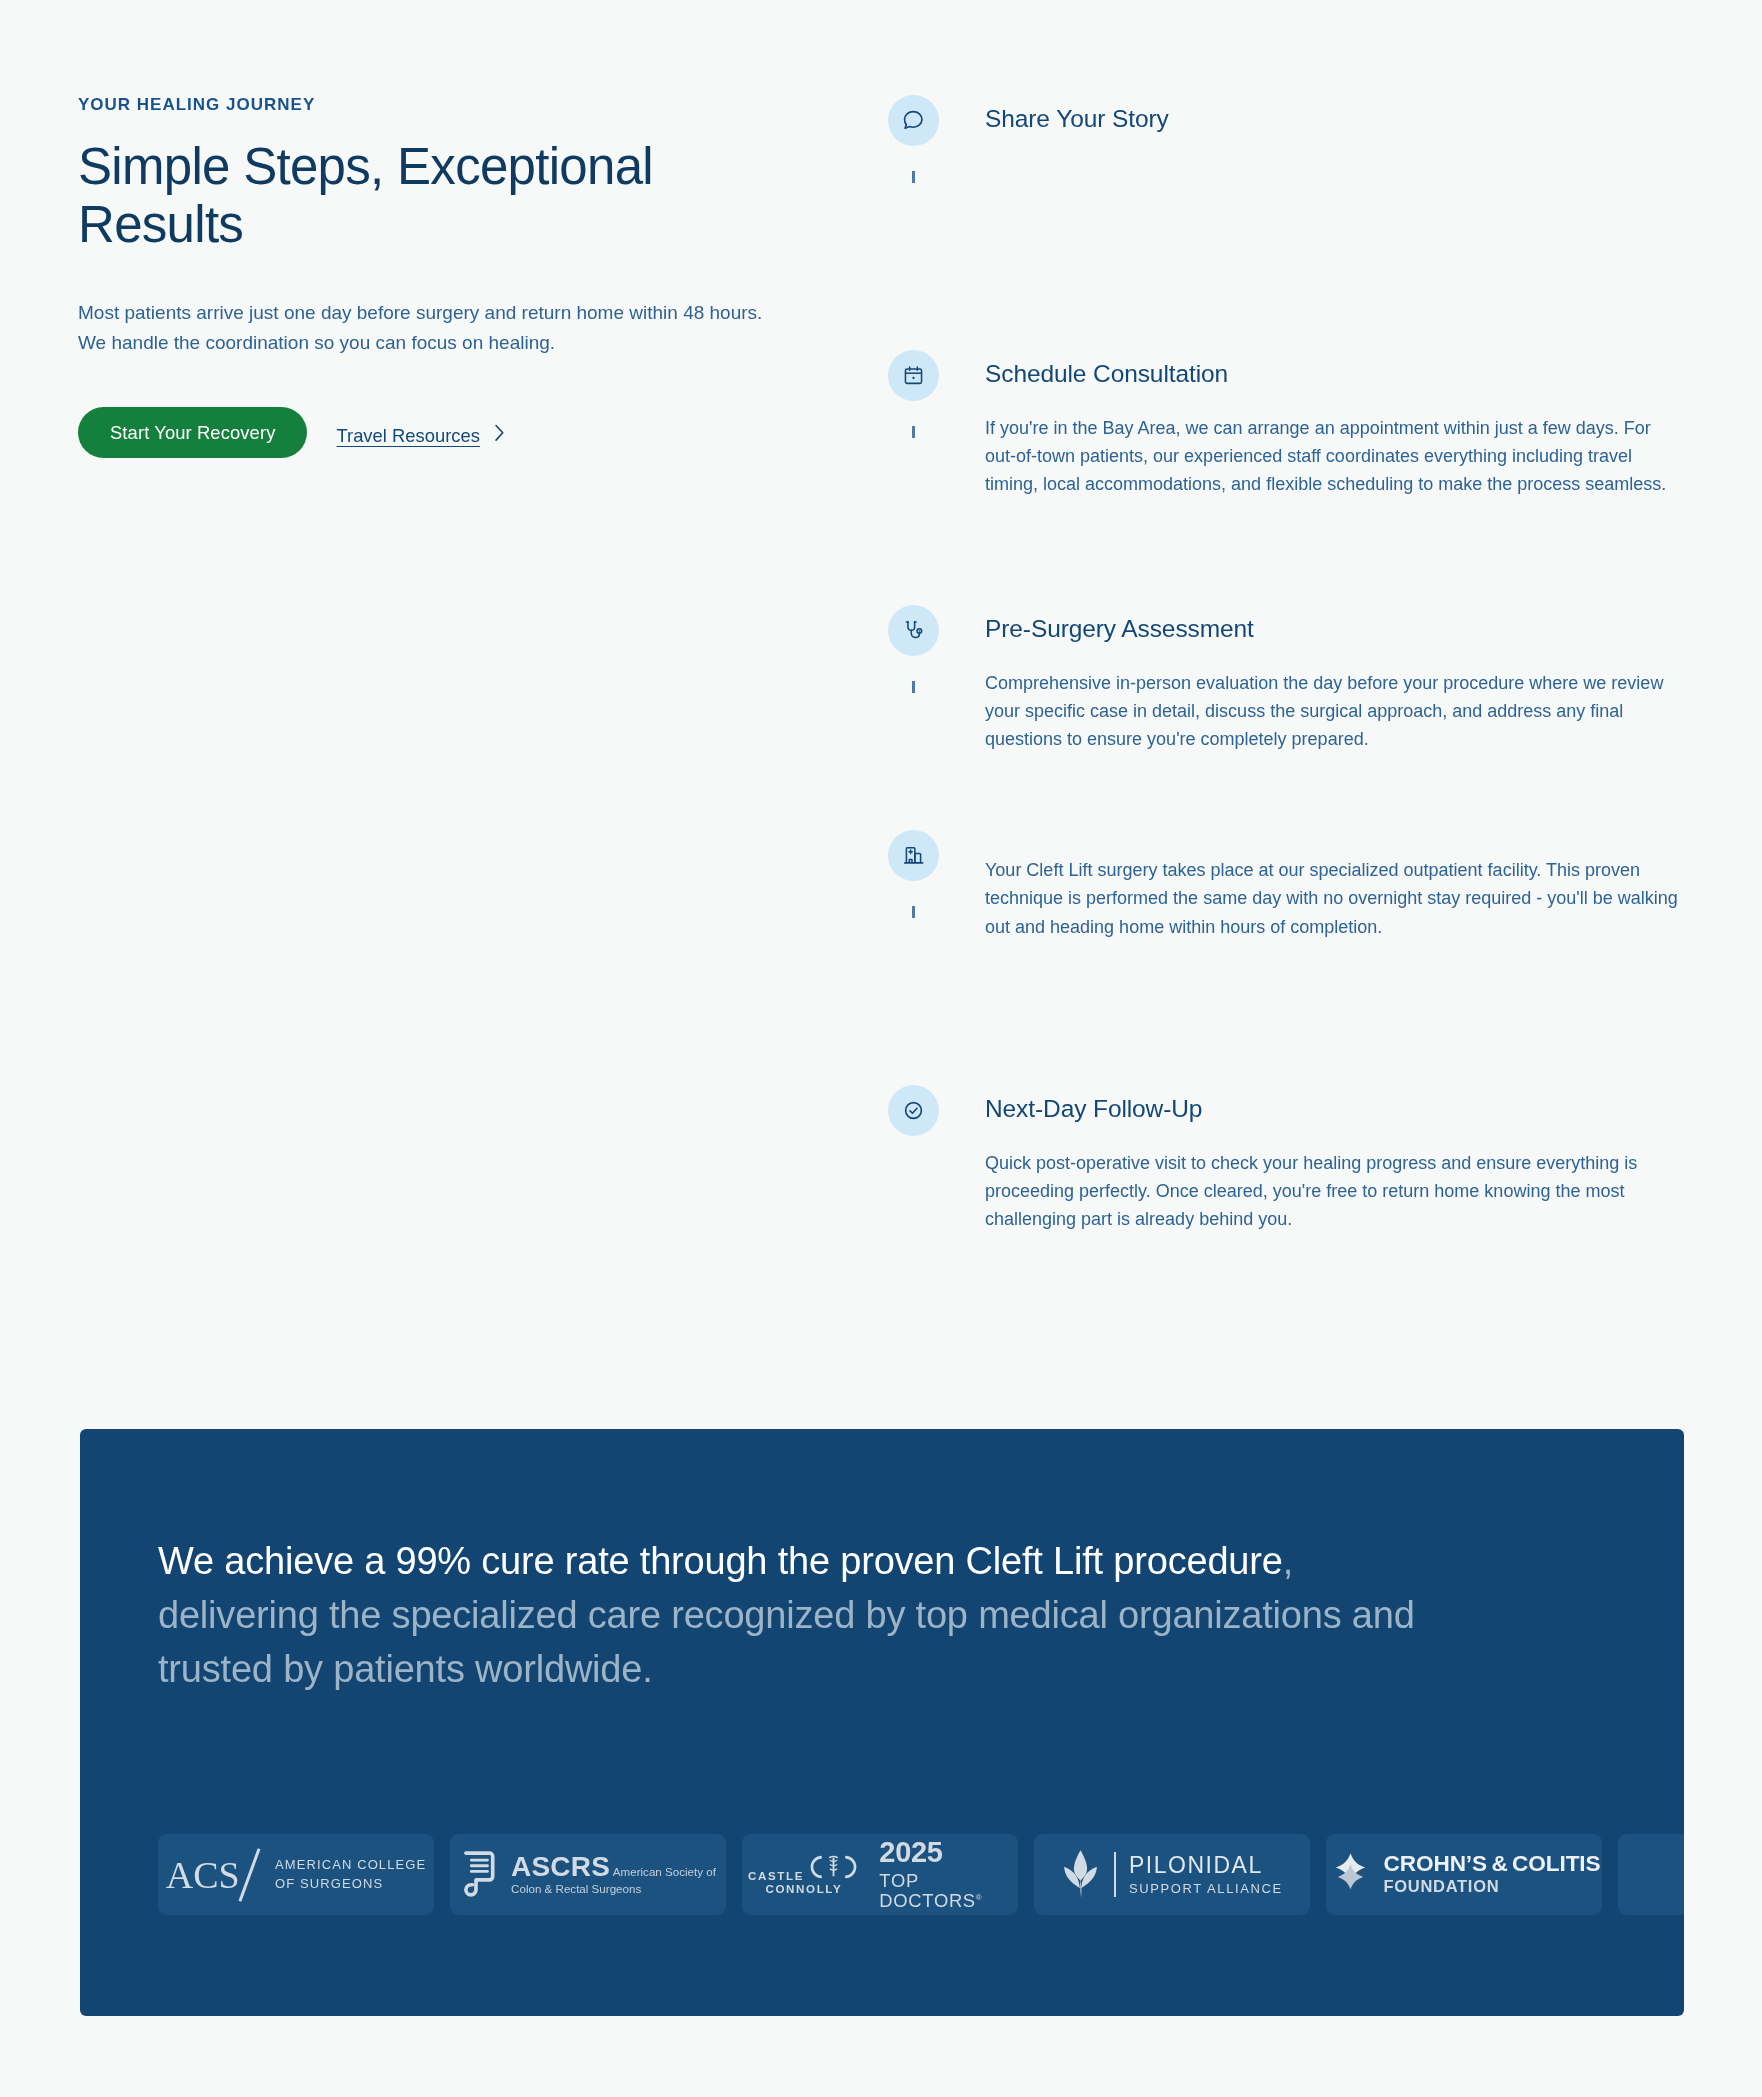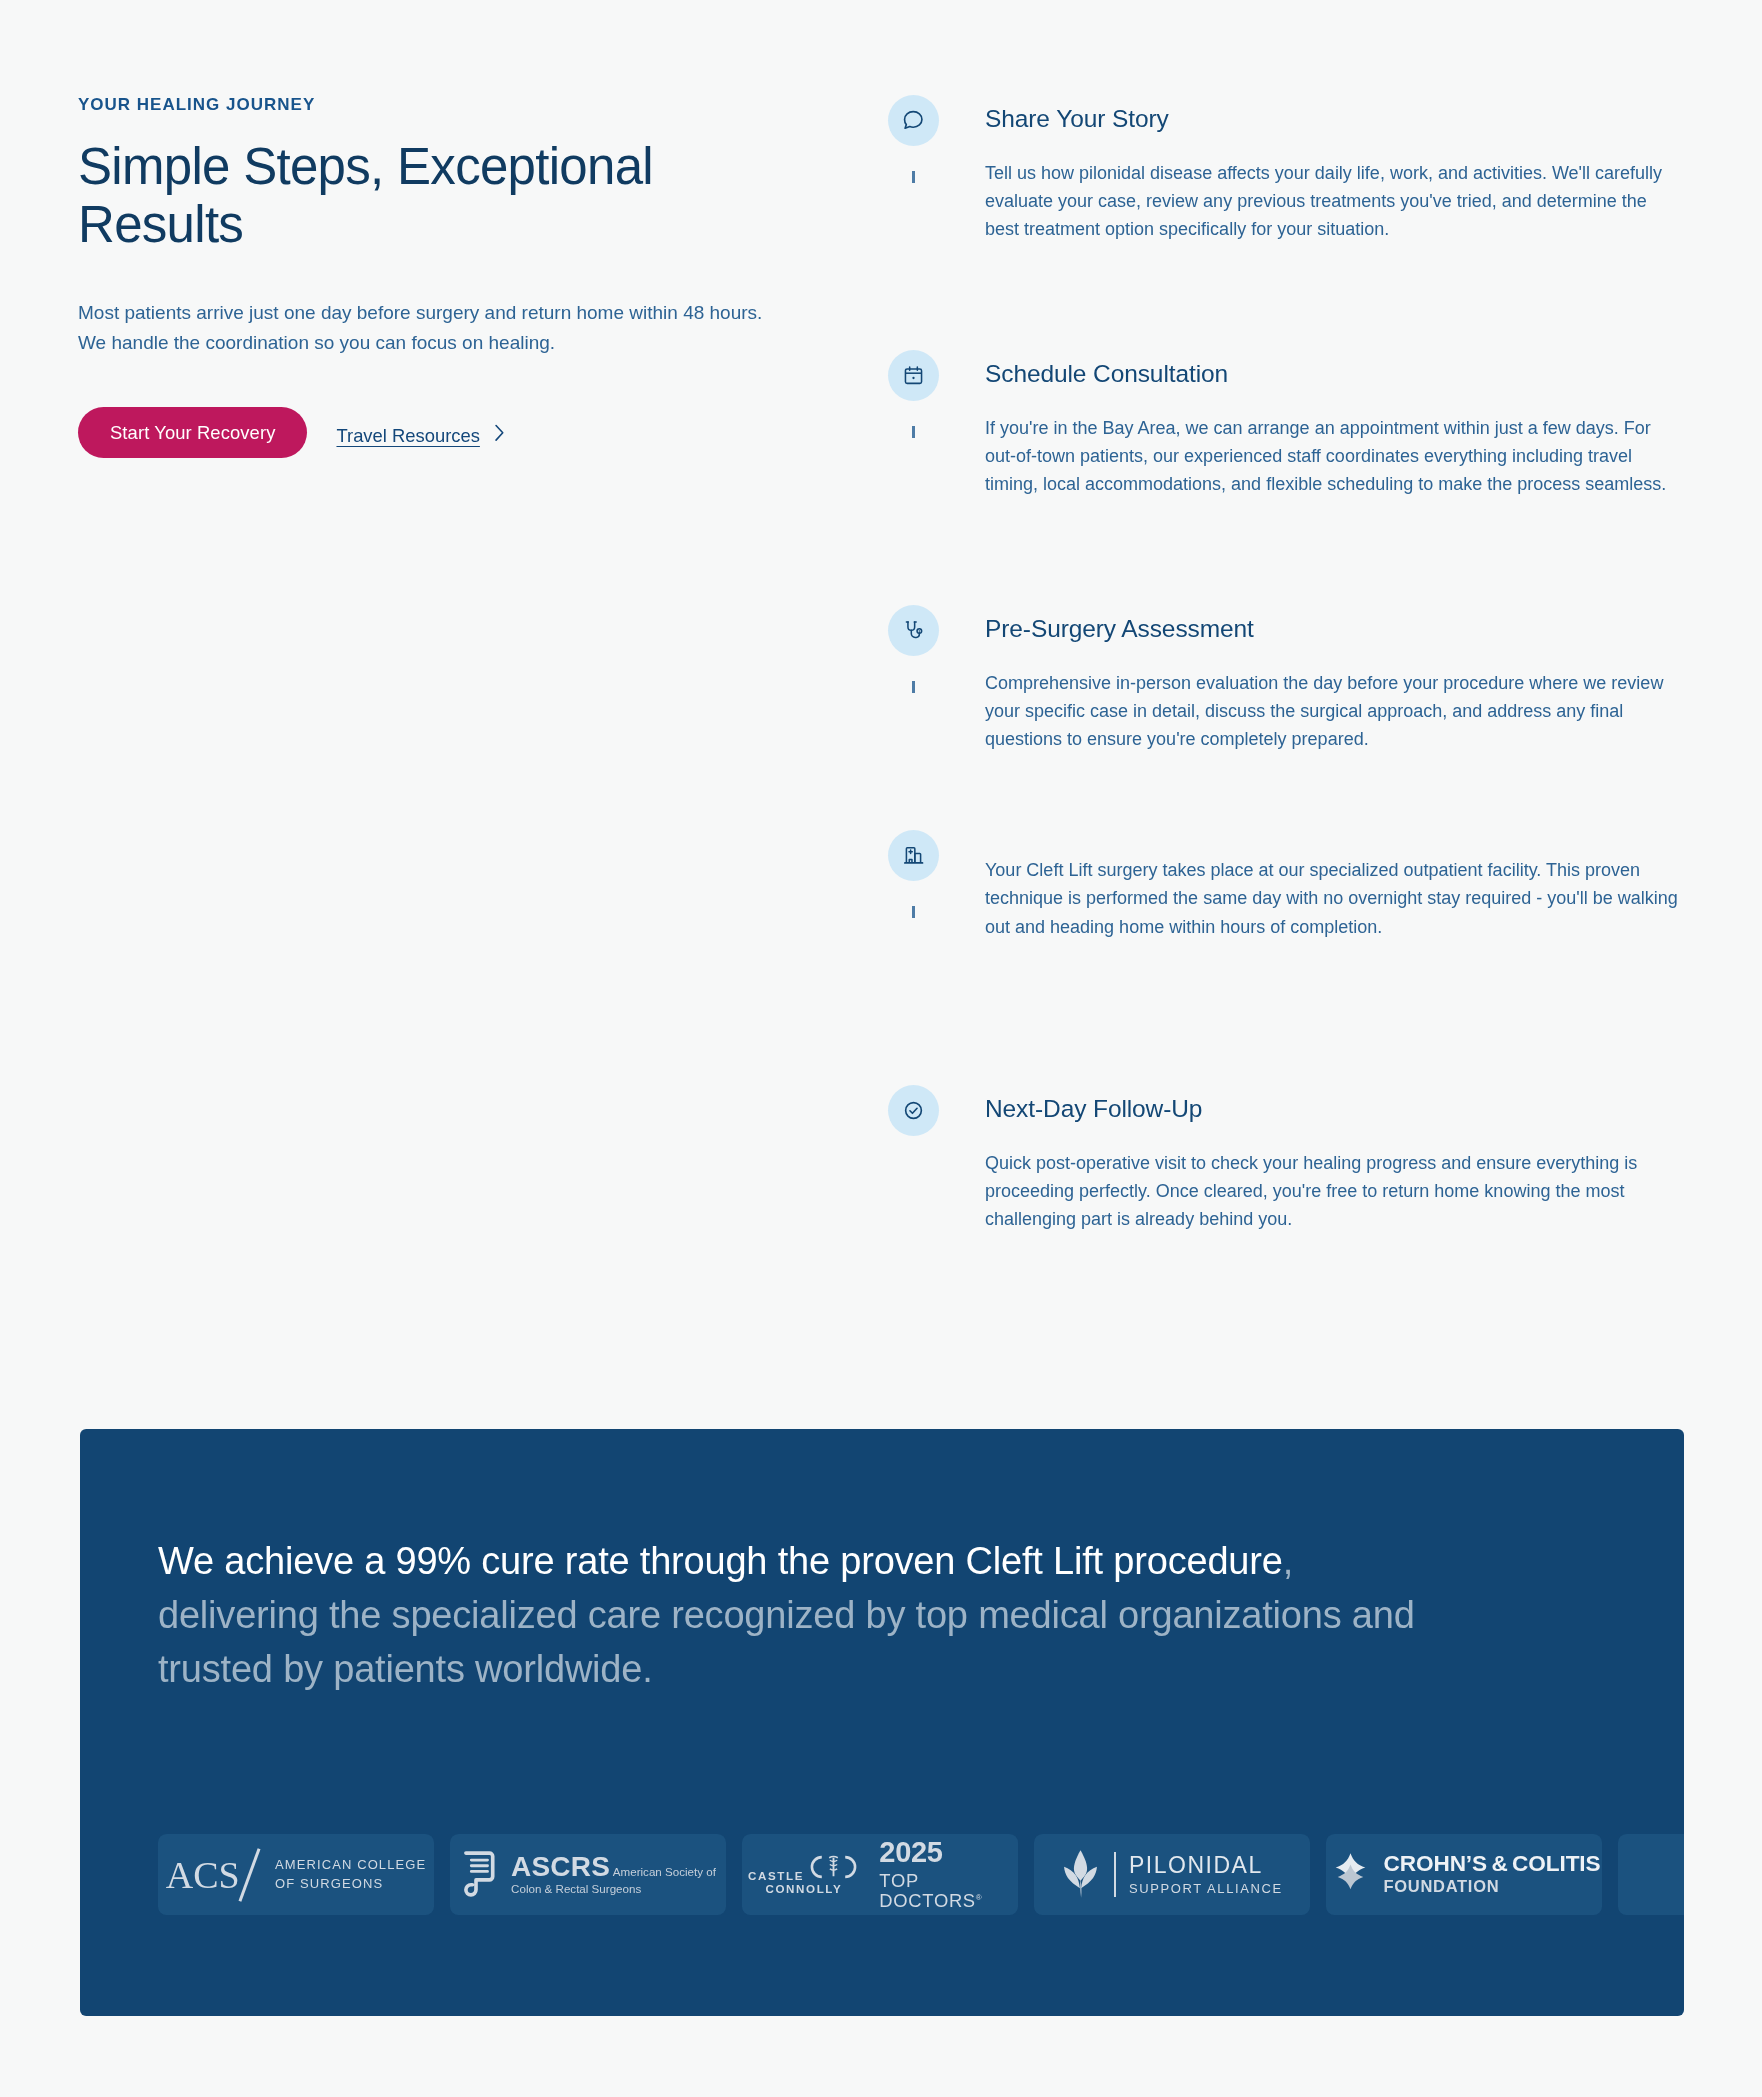--- a/index.html
+++ b/index.html
@@ -410,7 +410,6 @@
         </div>
         <div class="tl-body">
           <h3 class="tl-title">Share Your Story</h3>
-          <p class="tl-desc">Tell us how pilonidal disease affects your daily life, work, and activities. We'll carefully evaluate your case, review any previous treatments you've tried, and determine the best treatment option specifically for your situation.</p>
         </div>
       </div>
 

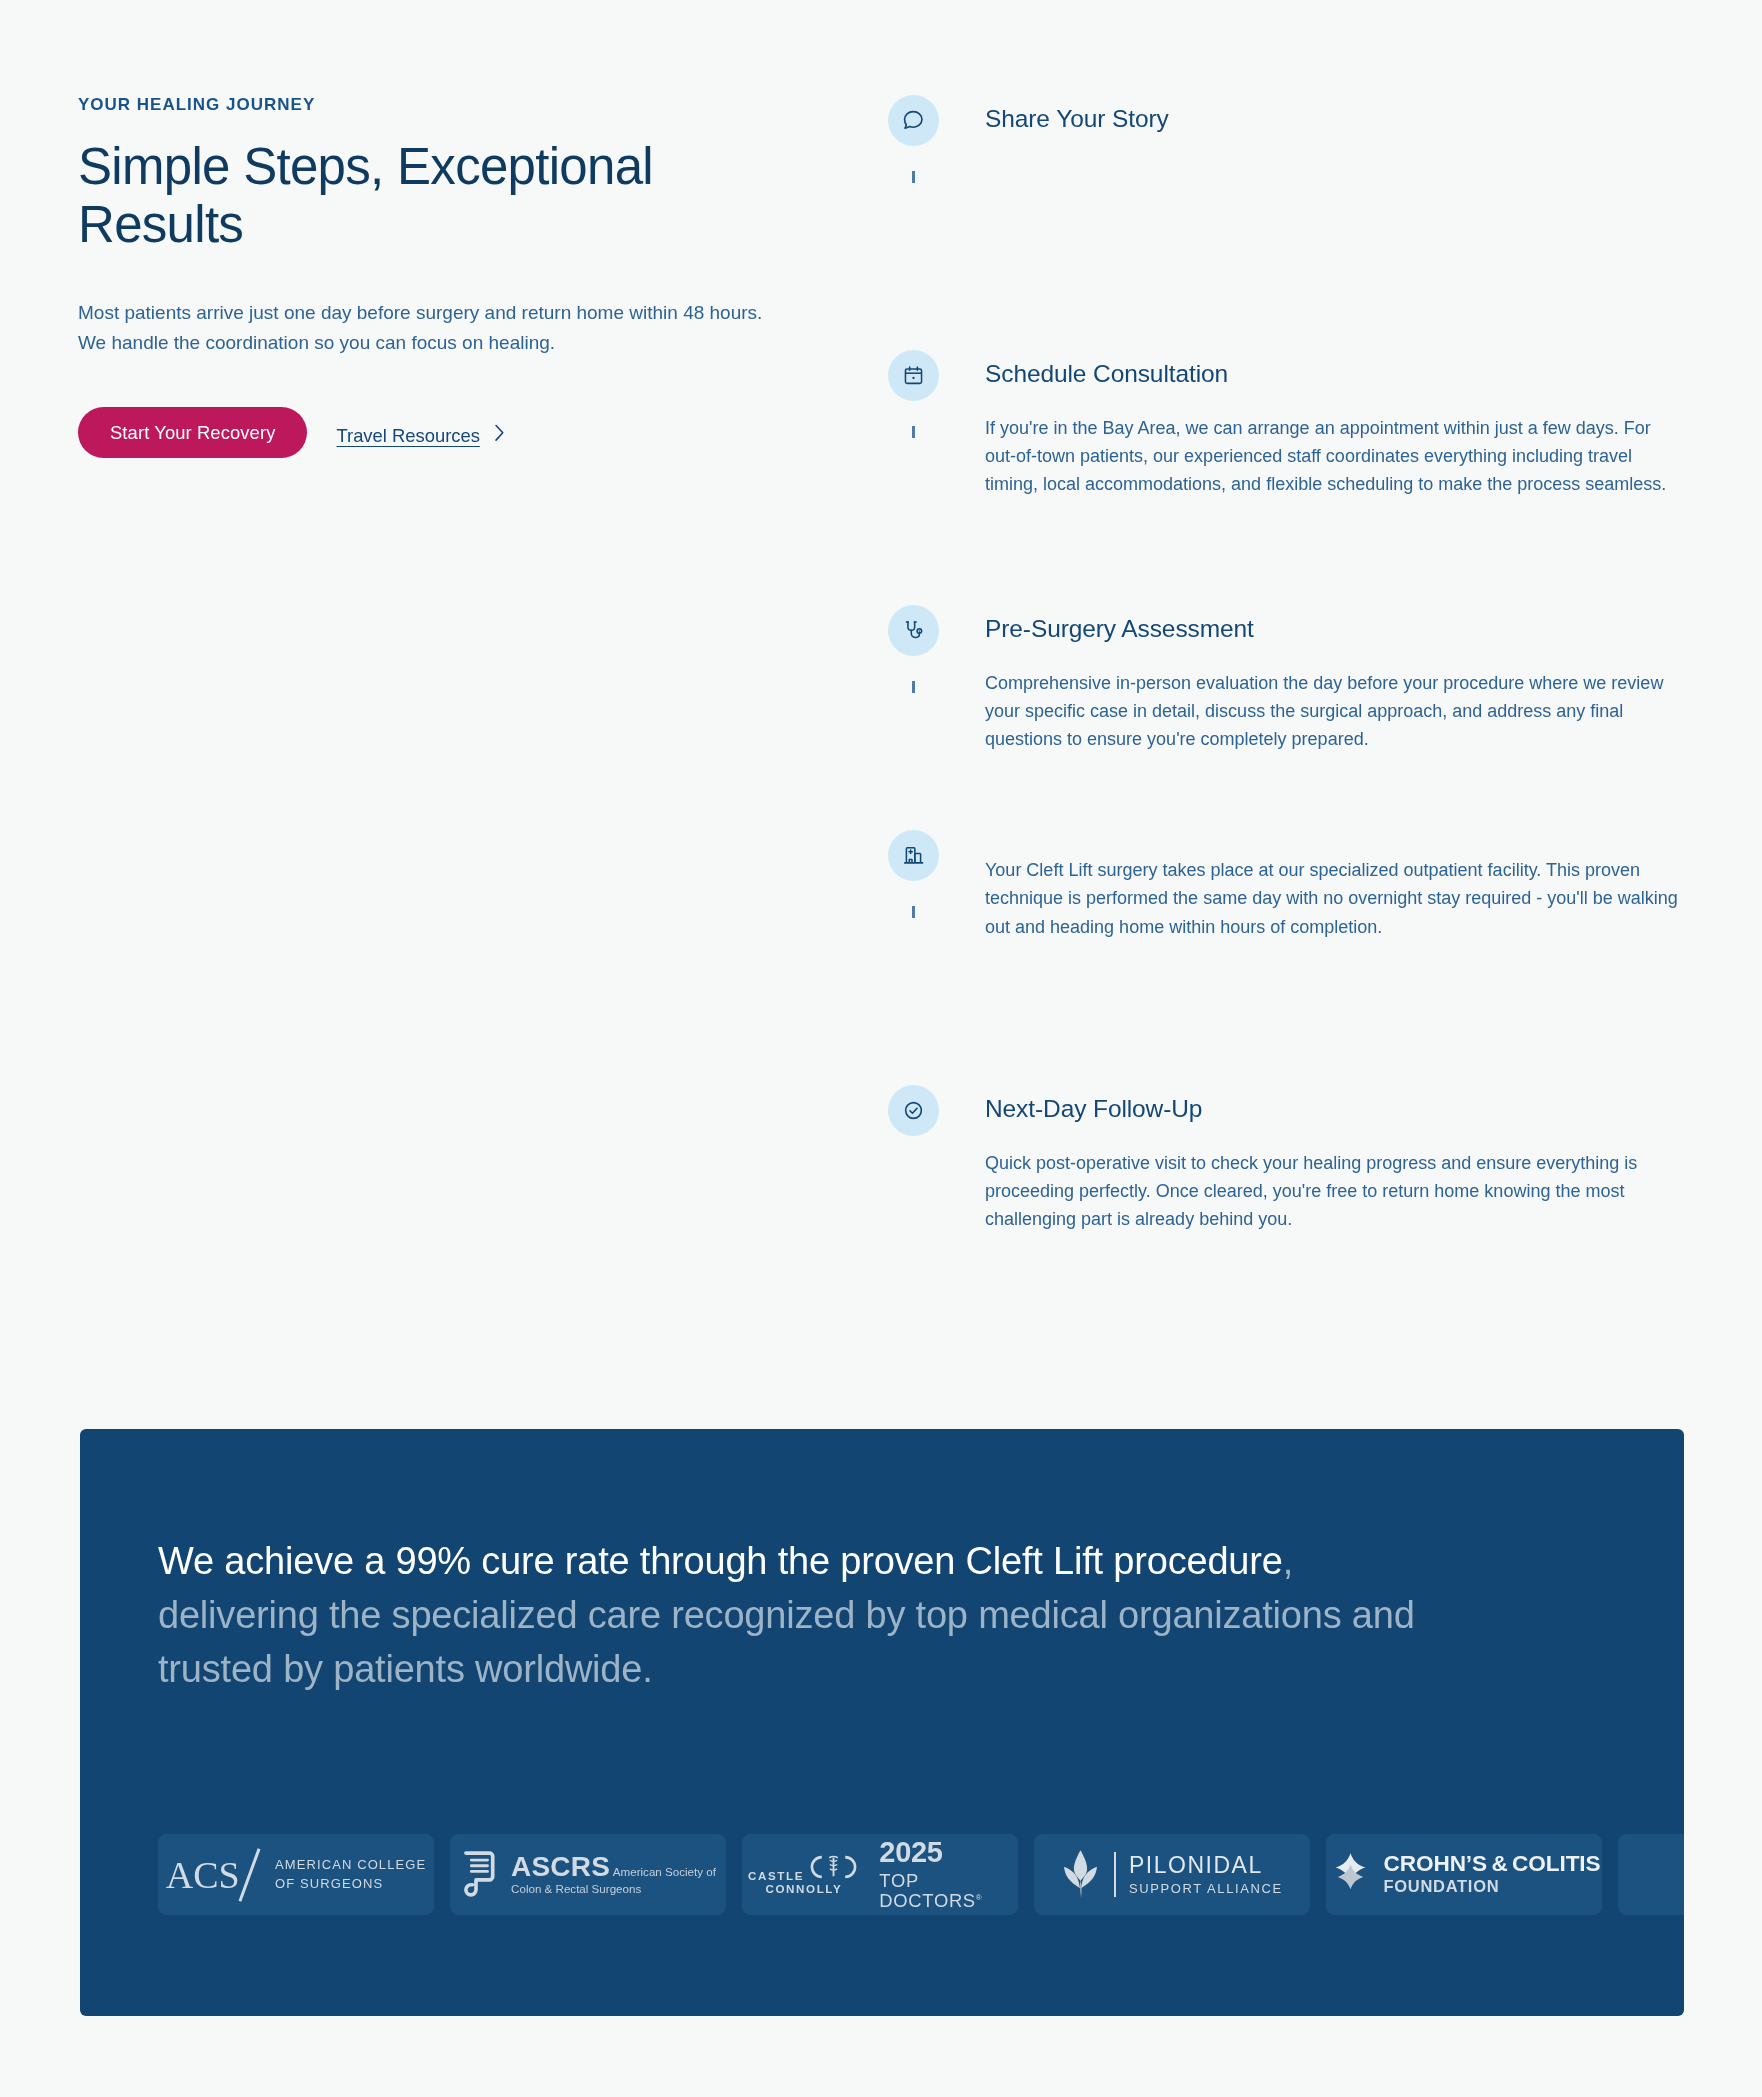--- a/index.html
+++ b/index.html
@@ -78,7 +78,7 @@
     height: 51px;
     padding: 12px 32px;
     border-radius: 27px;
-    background: #be185d;
+    background: #15803d;
     color: #ffffff;
     font-size: 18.4px;
     font-weight: 400;

